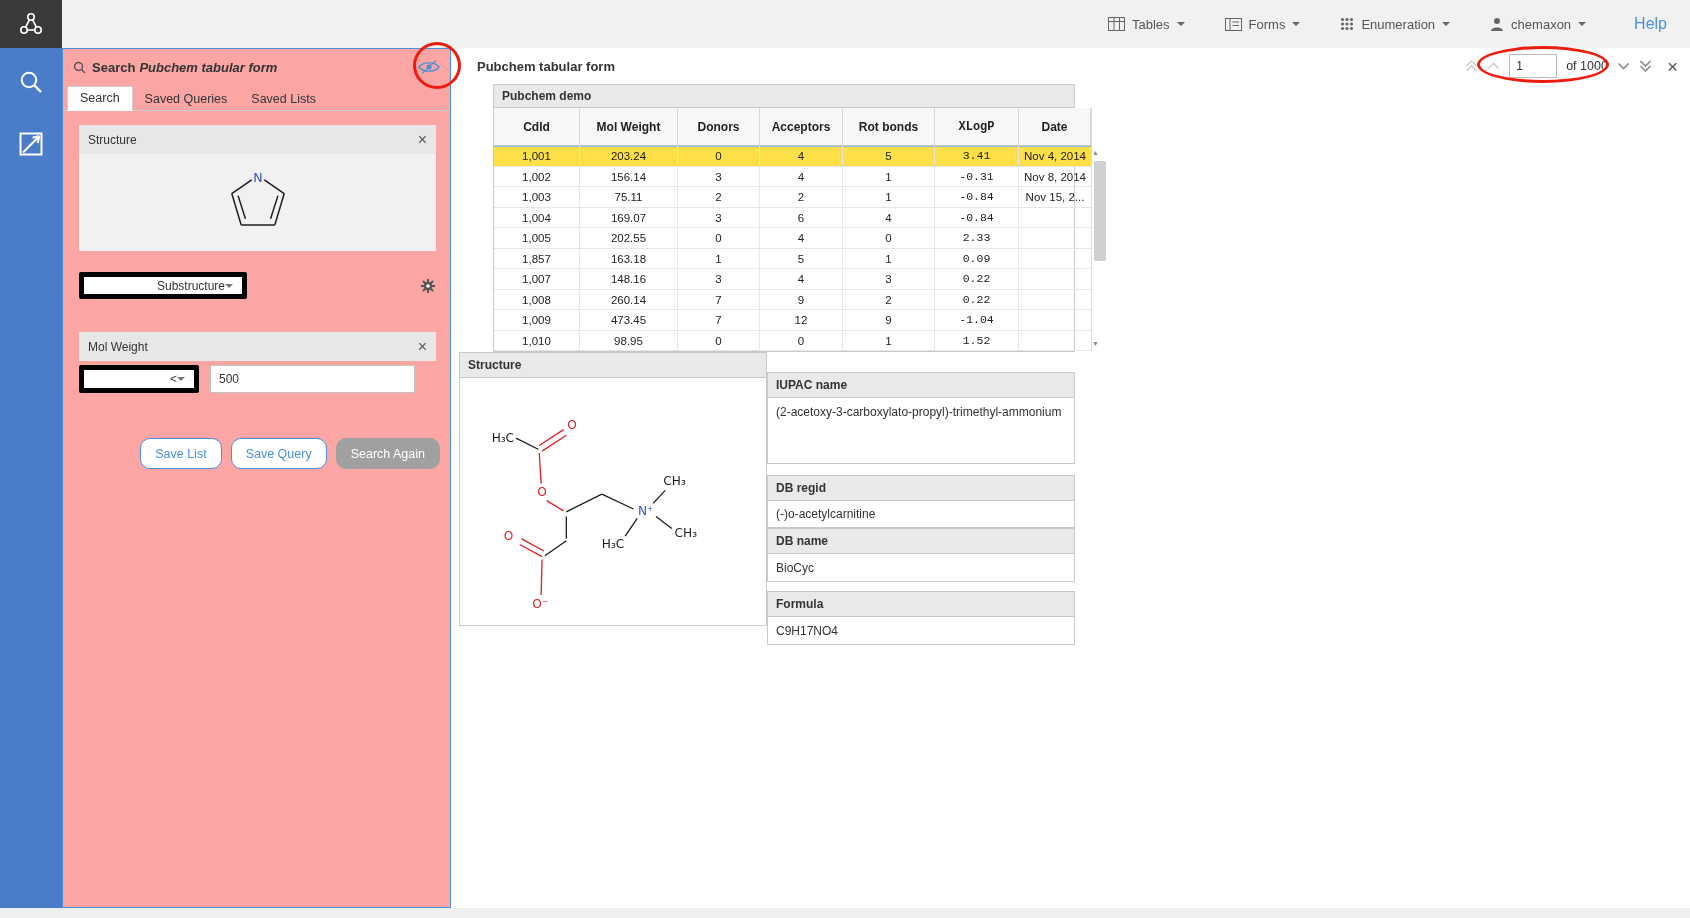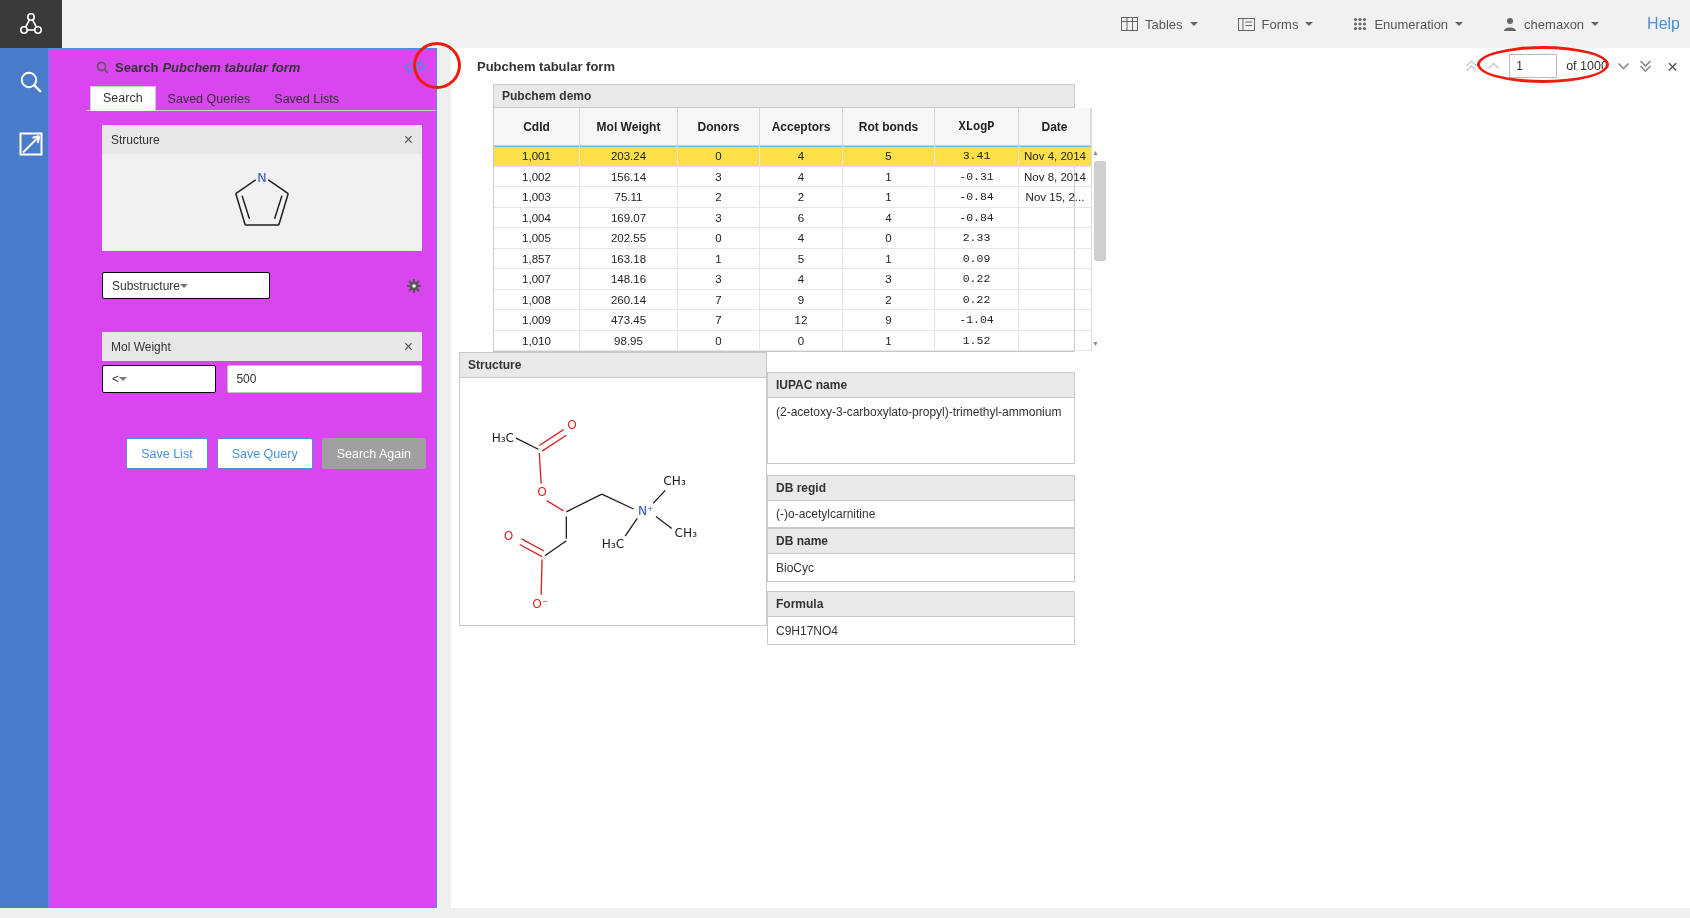--- a/index.html
+++ b/index.html
@@ -16,7 +16,7 @@
   
   .topbar{position:absolute;left:0;top:0;width:1690px;height:48px;background:#f1f1f1;display:flex;align-items:center;}
   .logo{width:62px;height:48px;background:#3a3a3a;display:flex;align-items:center;justify-content:center;cursor:pointer;}
-  .menus{margin-left:auto;display:flex;gap:40px;padding-right:10px;}
+  .menus{margin-left:auto;display:flex;gap:40px;padding-right:23px;}
   .menu{display:flex;align-items:center;gap:7px;font-size:13px;color:#555;cursor:pointer;}
   .caret{width:0;height:0;border-left:4px solid transparent;border-right:4px solid transparent;border-top:4px solid #666;display:inline-block;}
   .help{font-size:16px;color:var(--accent);cursor:pointer;margin-left:8px;text-decoration:none;}

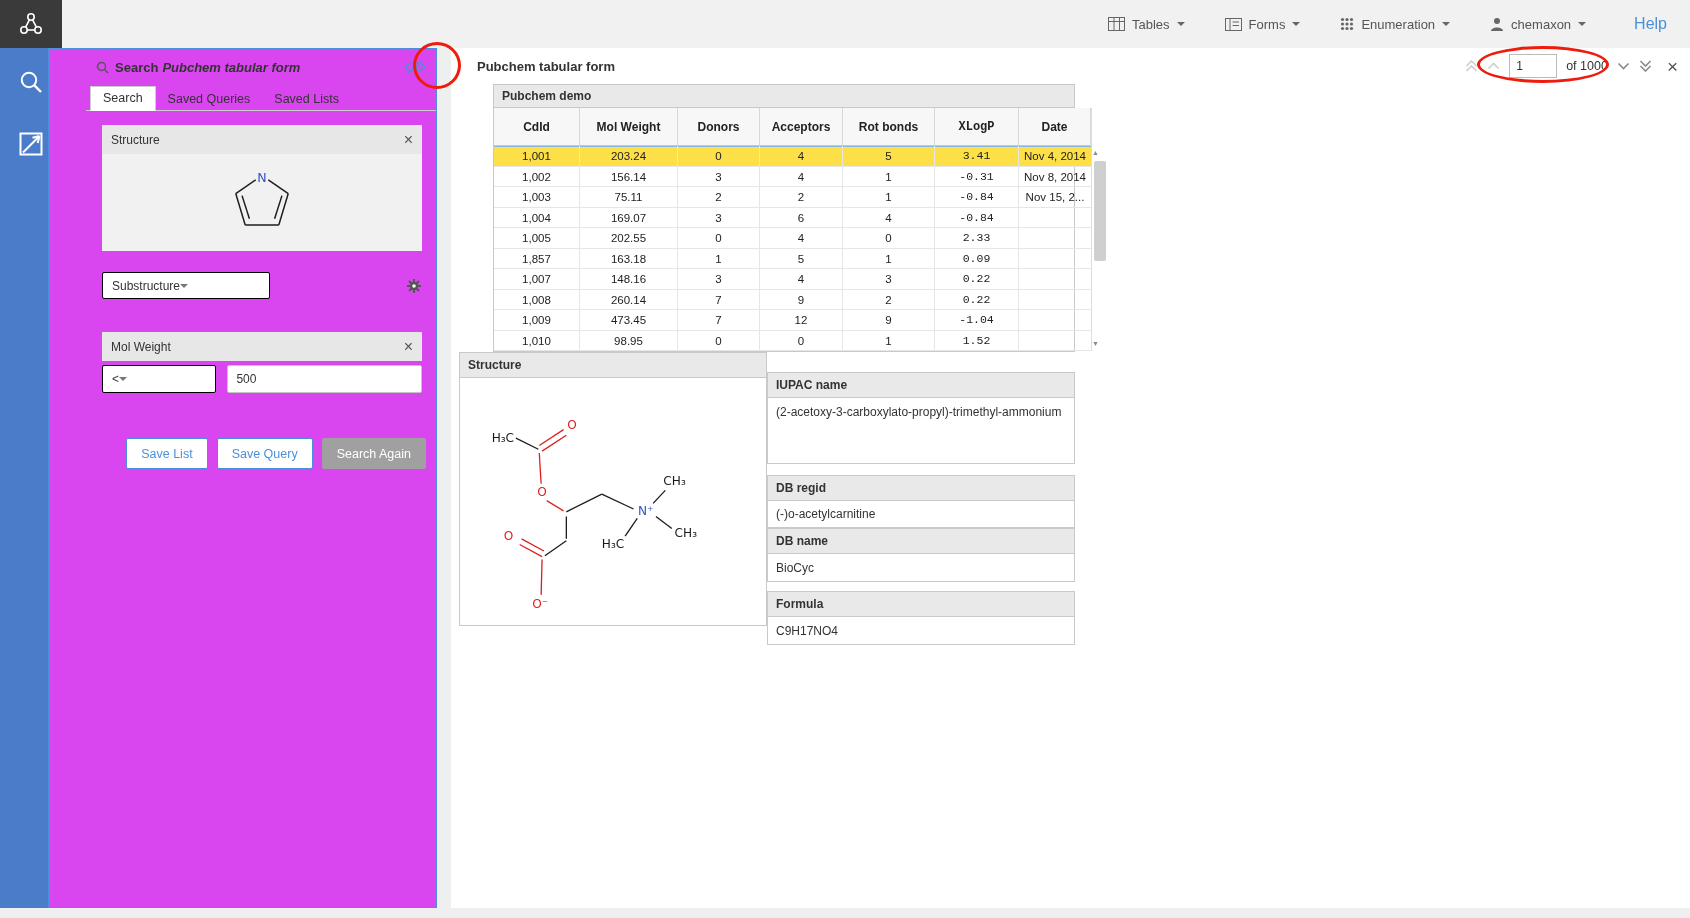--- a/index.html
+++ b/index.html
@@ -26,7 +26,7 @@
   .side-icon{width:44px;height:44px;display:flex;align-items:center;justify-content:center;cursor:pointer;}
 
   
-  .search-panel{position:absolute;left:48px;top:48px;width:389px;height:860px;background:#d946ef;border:1px solid var(--accent);padding-left:37px;}
+  .search-panel{position:absolute;left:62px;top:48px;width:389px;height:860px;background:#fca5a5;border:1px solid var(--accent);}
   .sp-header{position:relative;height:36px;display:flex;align-items:center;padding-left:10px;}
   .sp-title{font-size:13px;font-weight:bold;color:#333;margin-left:6px;}
   .sp-title .pre{margin-right:4px;}

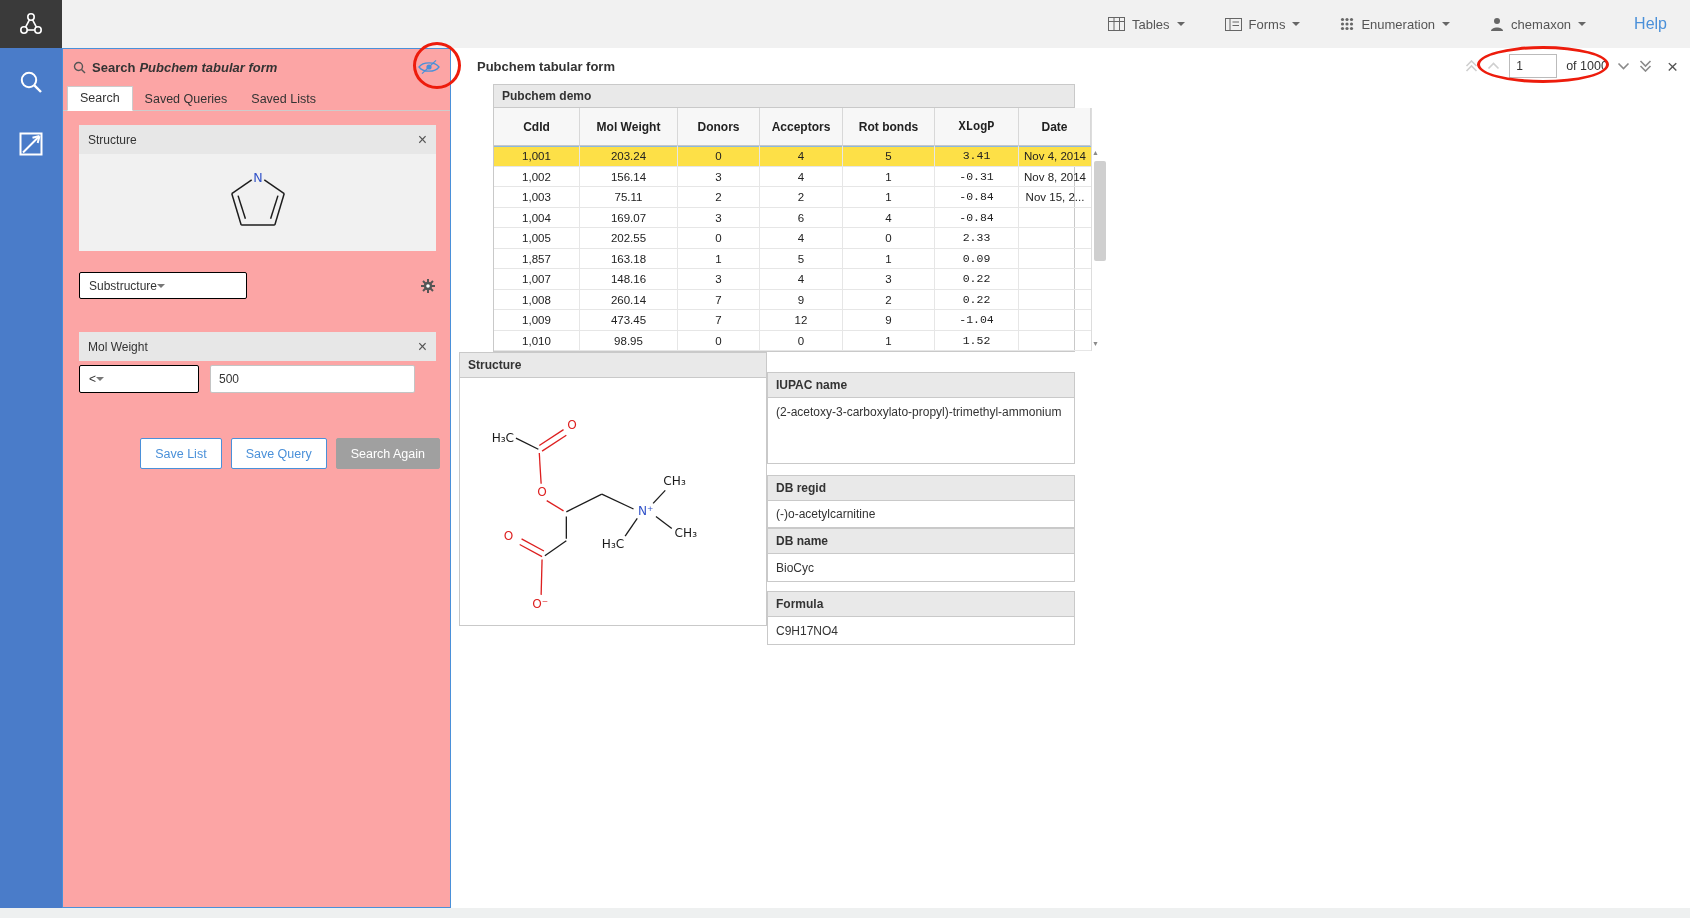--- a/index.html
+++ b/index.html
@@ -43,7 +43,7 @@
   .card-band .x{margin-left:auto;font-size:16px;color:#555;cursor:pointer;line-height:1;}
   .mol-area{height:97px;background:#f1f1f1;display:flex;align-items:center;justify-content:center;cursor:pointer;}
   .ctrl-row{margin-top:20px;height:29px;display:flex;align-items:center;}
-  .select{width:168px;height:27px;background:#fff;border:1px solid #000000;border-radius:2px;display:flex;align-items:center;justify-content:flex-start;padding:0 9px;font-size:12px;color:#333;cursor:pointer;}
+  .select{width:168px;height:27px;background:#fff;border:5px solid #000000;border-radius:2px;display:flex;align-items:center;justify-content:flex-end;padding:0 9px;font-size:12px;color:#333;cursor:pointer;}
   .sel-caret{width:0;height:0;border-left:4px solid transparent;border-right:4px solid transparent;border-top:4px solid #777;}
   .gear{margin-left:auto;cursor:pointer;line-height:0;}
 

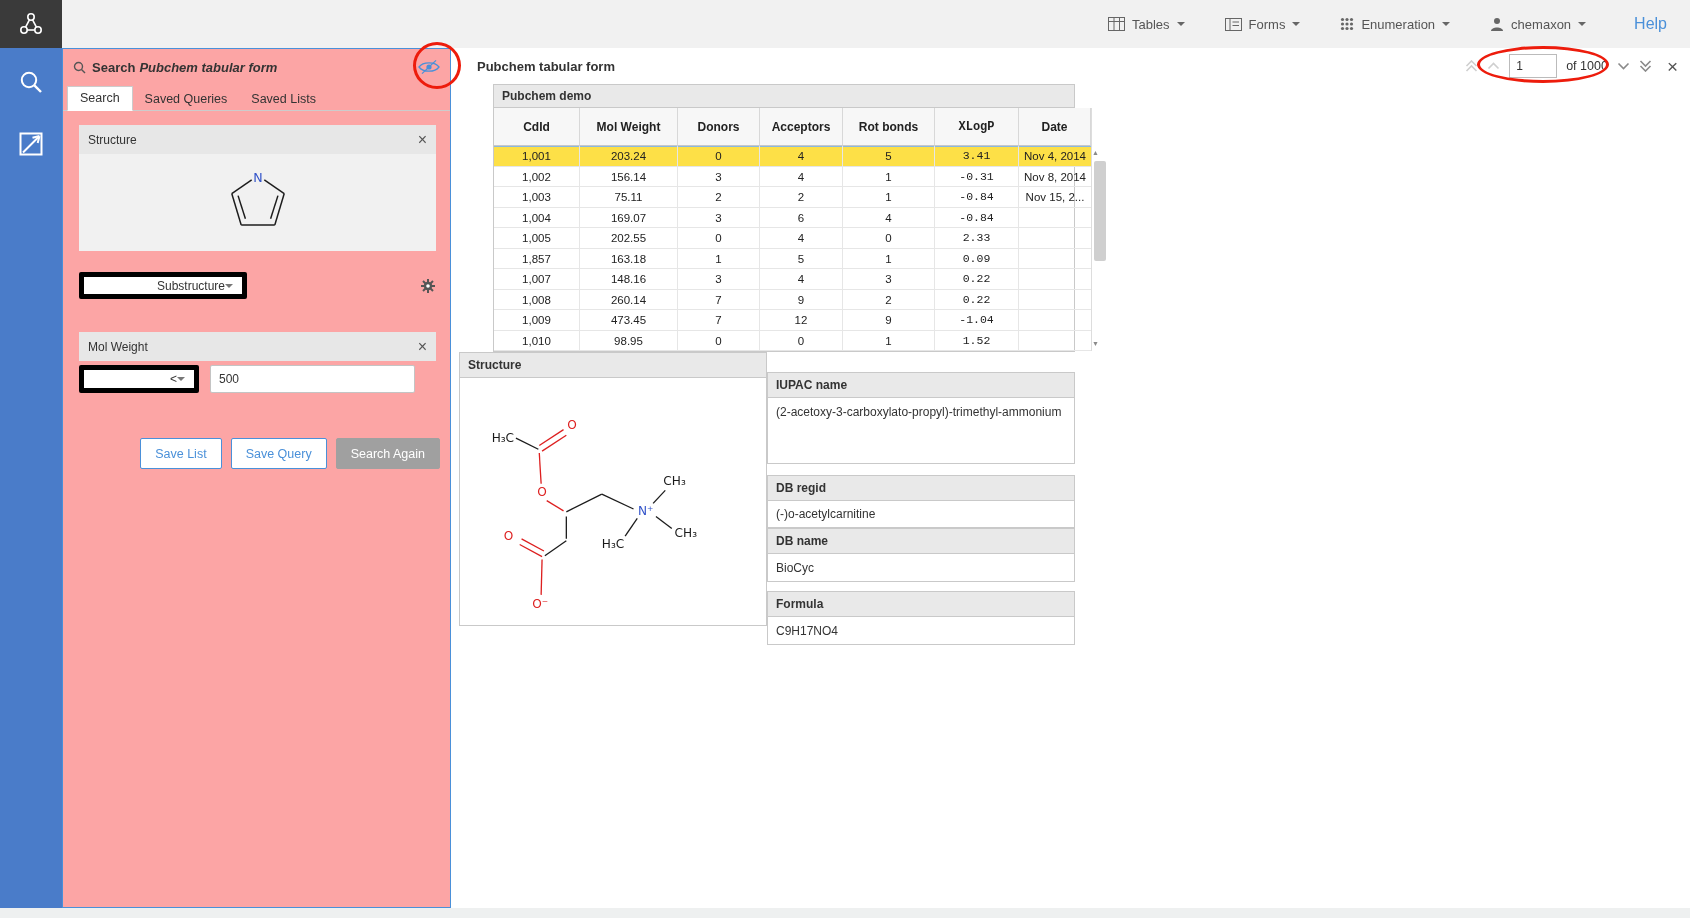--- a/index.html
+++ b/index.html
@@ -53,7 +53,7 @@
   .mw-input{width:205px;height:28px;border:1px solid #c4c4c4;border-radius:2px;padding:0 8px;font-size:12px;color:#333;font-family:inherit;}
 
   .btn-row{margin:40px 10px 0 16px;display:flex;justify-content:flex-end;gap:9px;}
-  .btn{height:31px;padding:0 14px;font-size:12.5px;font-family:inherit;border-radius:2px;cursor:pointer;}
+  .btn{height:31px;padding:0 14px;font-size:12.5px;font-family:inherit;border-radius:10px;cursor:pointer;}
   .btn.outline{background:#fff;border:1px solid var(--accent);color:var(--accent);}
   .btn.gray{background:#a0a0a0;border:1px solid #a0a0a0;color:#fff;}
 

